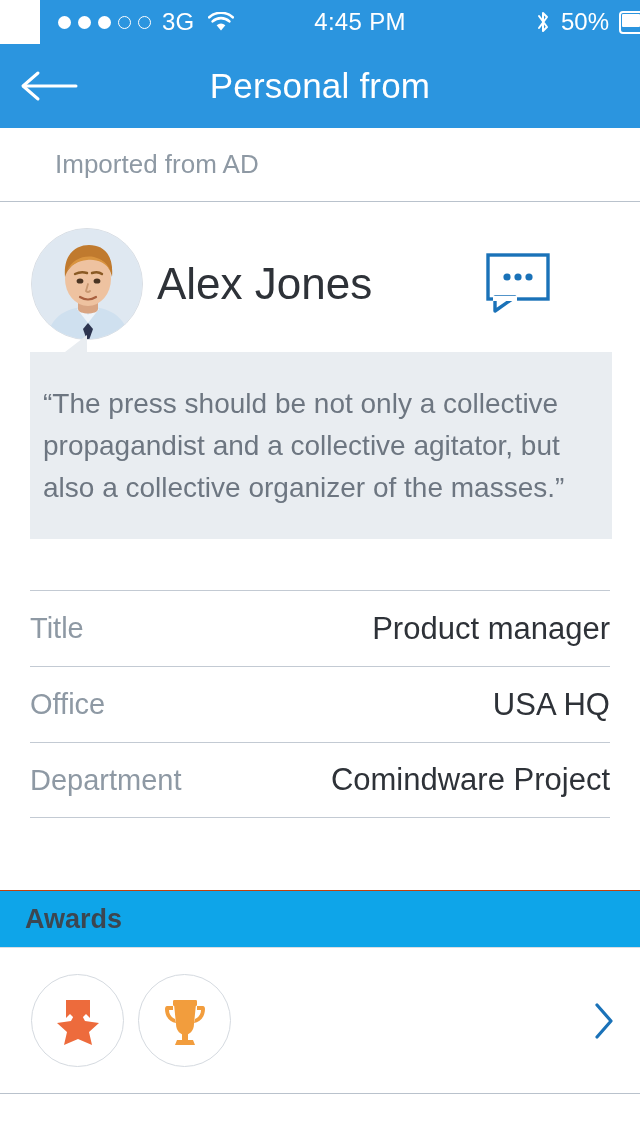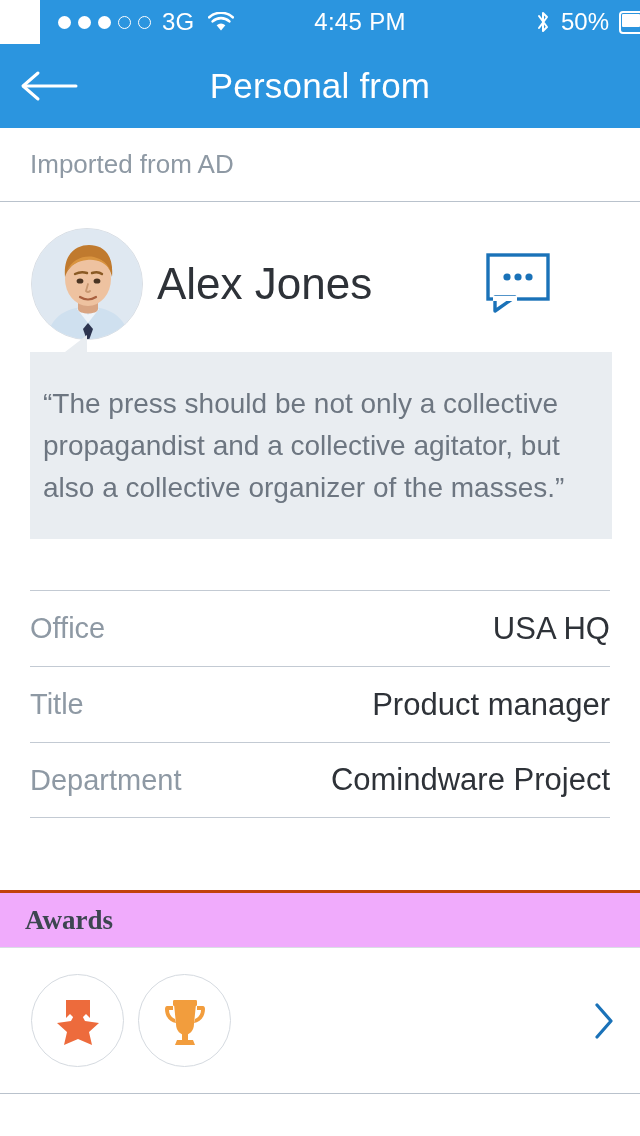--- a/index.html
+++ b/index.html
@@ -56,7 +56,7 @@
   
   .source-row {
     position:absolute; top:128px; left:0; width:640px; height:73px;
-    display:flex; align-items:center;
+    display:flex; align-items:center;padding-left:25px;
   }
   .source-text { padding-left:30px; font-size:26px; color:#8E99A4; }
   .rule-full { position:absolute; left:0; width:640px; height:1px; background:#B9C2CC; }

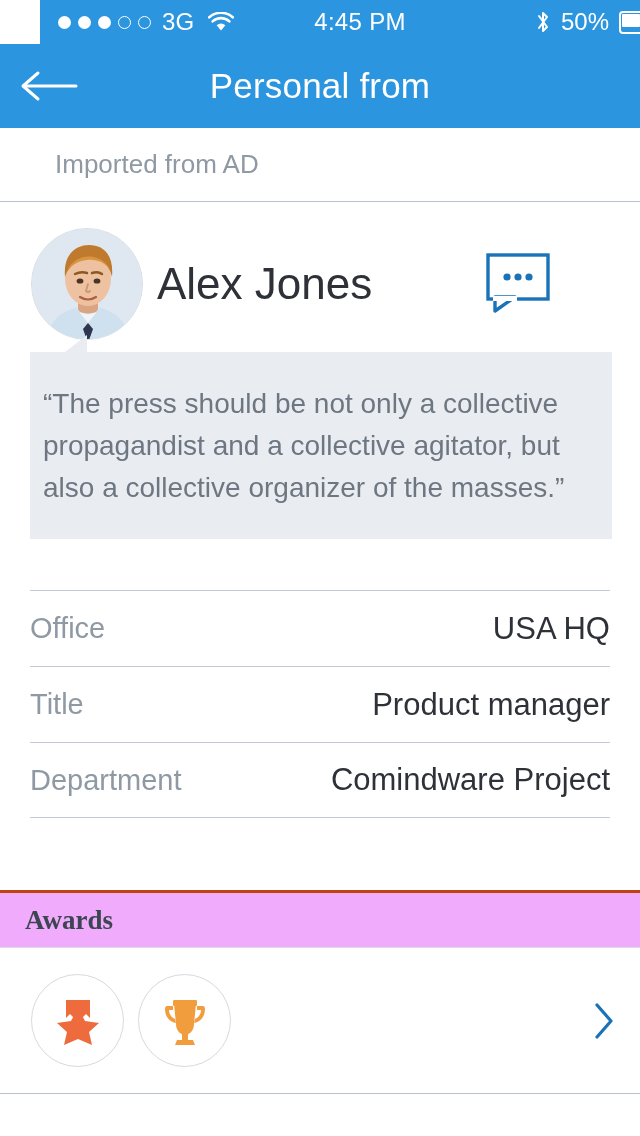--- a/index.html
+++ b/index.html
@@ -225,12 +225,12 @@
 
   <div class="info">
     <div class="info-row">
+      <span class="info-label">Title</span>
+      <span class="info-value">Product manager</span>
+    </div>
+    <div class="info-row">
       <span class="info-label">Office</span>
       <span class="info-value">USA HQ</span>
-    </div>
-    <div class="info-row">
-      <span class="info-label">Title</span>
-      <span class="info-value">Product manager</span>
     </div>
     <div class="info-row">
       <span class="info-label">Department</span>

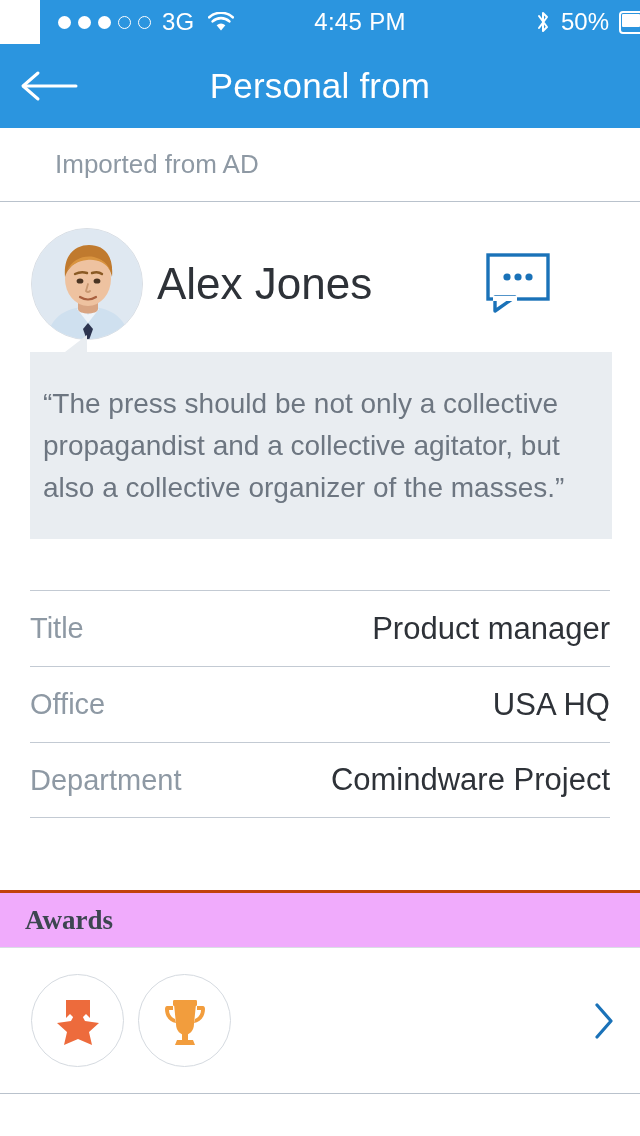--- a/index.html
+++ b/index.html
@@ -102,9 +102,9 @@
   
   .awards-header {
     position:absolute; top:890px; left:0; width:640px; height:58px;
-    background:#f0abfc;
-    border-top:3px solid #c2410c; border-bottom:1px solid #D9DEE4;
-    display:flex; align-items:center;font-family:Liberation Serif, serif;
+    background:#0ea5e9;
+    border-top:1px solid #c2410c; border-bottom:1px solid #D9DEE4;
+    display:flex; align-items:center;
   }
   .awards-title { padding-left:25px; font-size:27px; font-weight:bold; color:#3C4650; }
   .awards-row {

